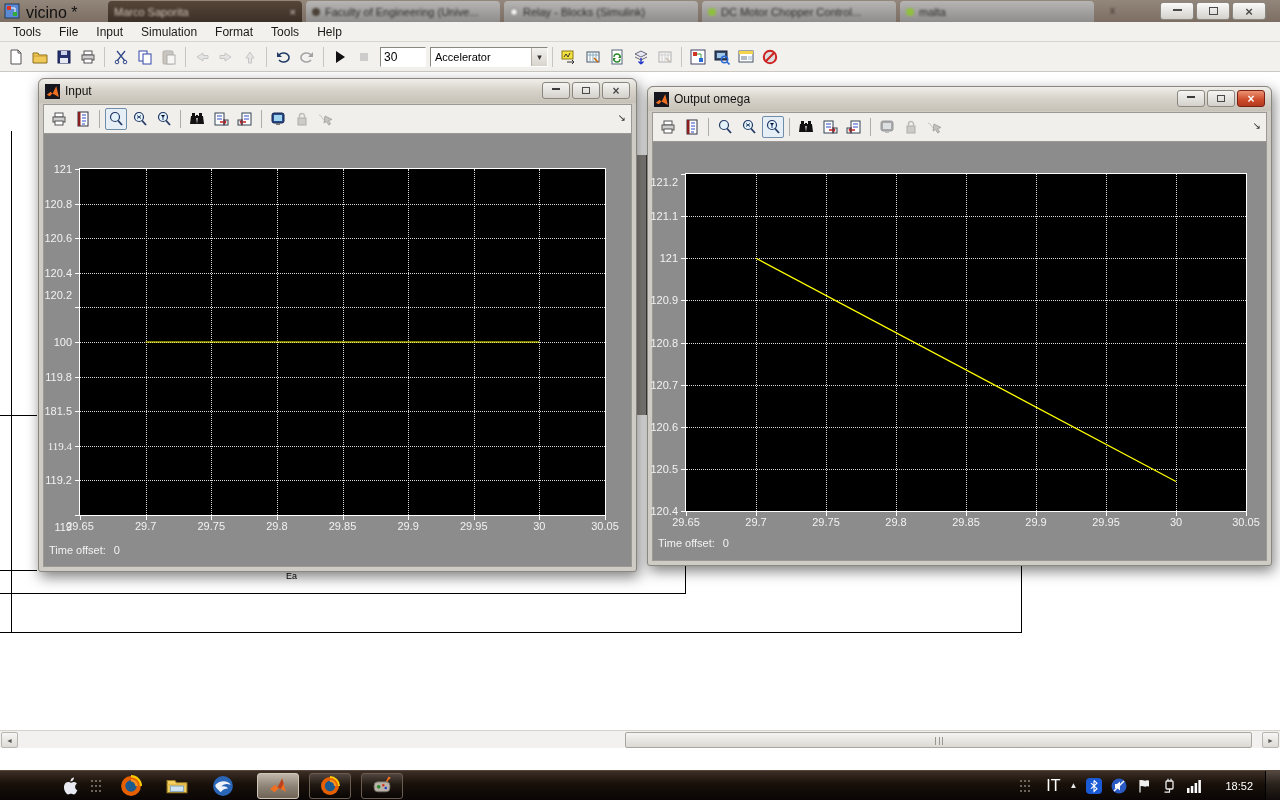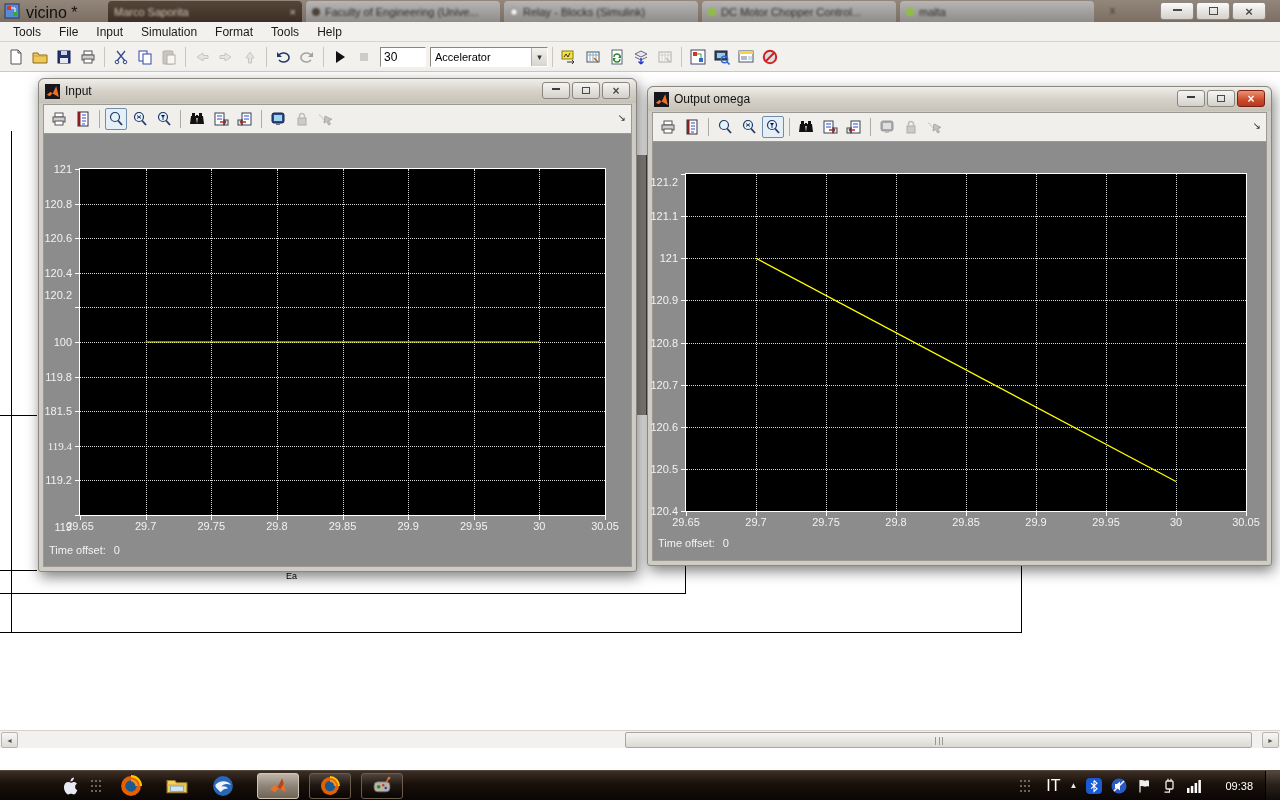--- a/index.html
+++ b/index.html
@@ -830,7 +830,7 @@
               <rect x="12.4" y="2" width="2.5" height="13" fill="#fff"></rect>
             </svg></span>
         </span>
-      <span class="tb-clock">09:38</span>
+      <span class="tb-clock">18:52</span>
     </div>
     <div class="tb-showdesk"></div>
   </div>

